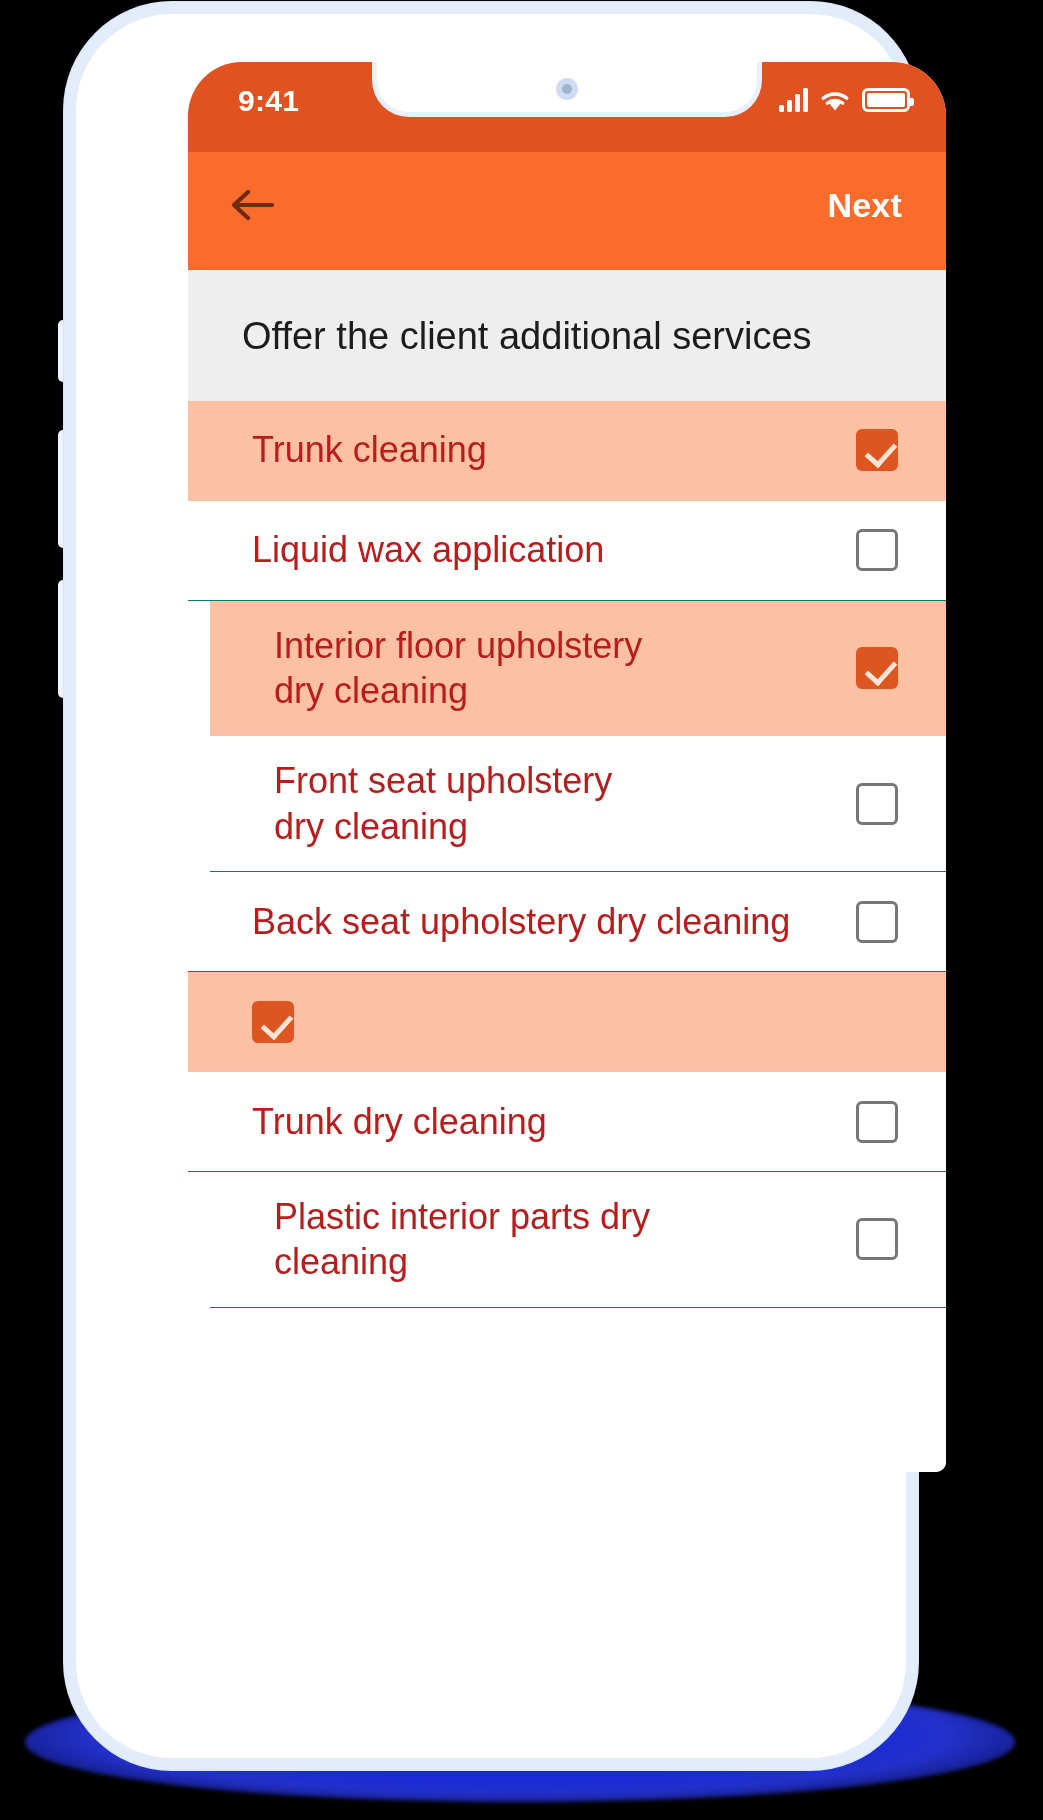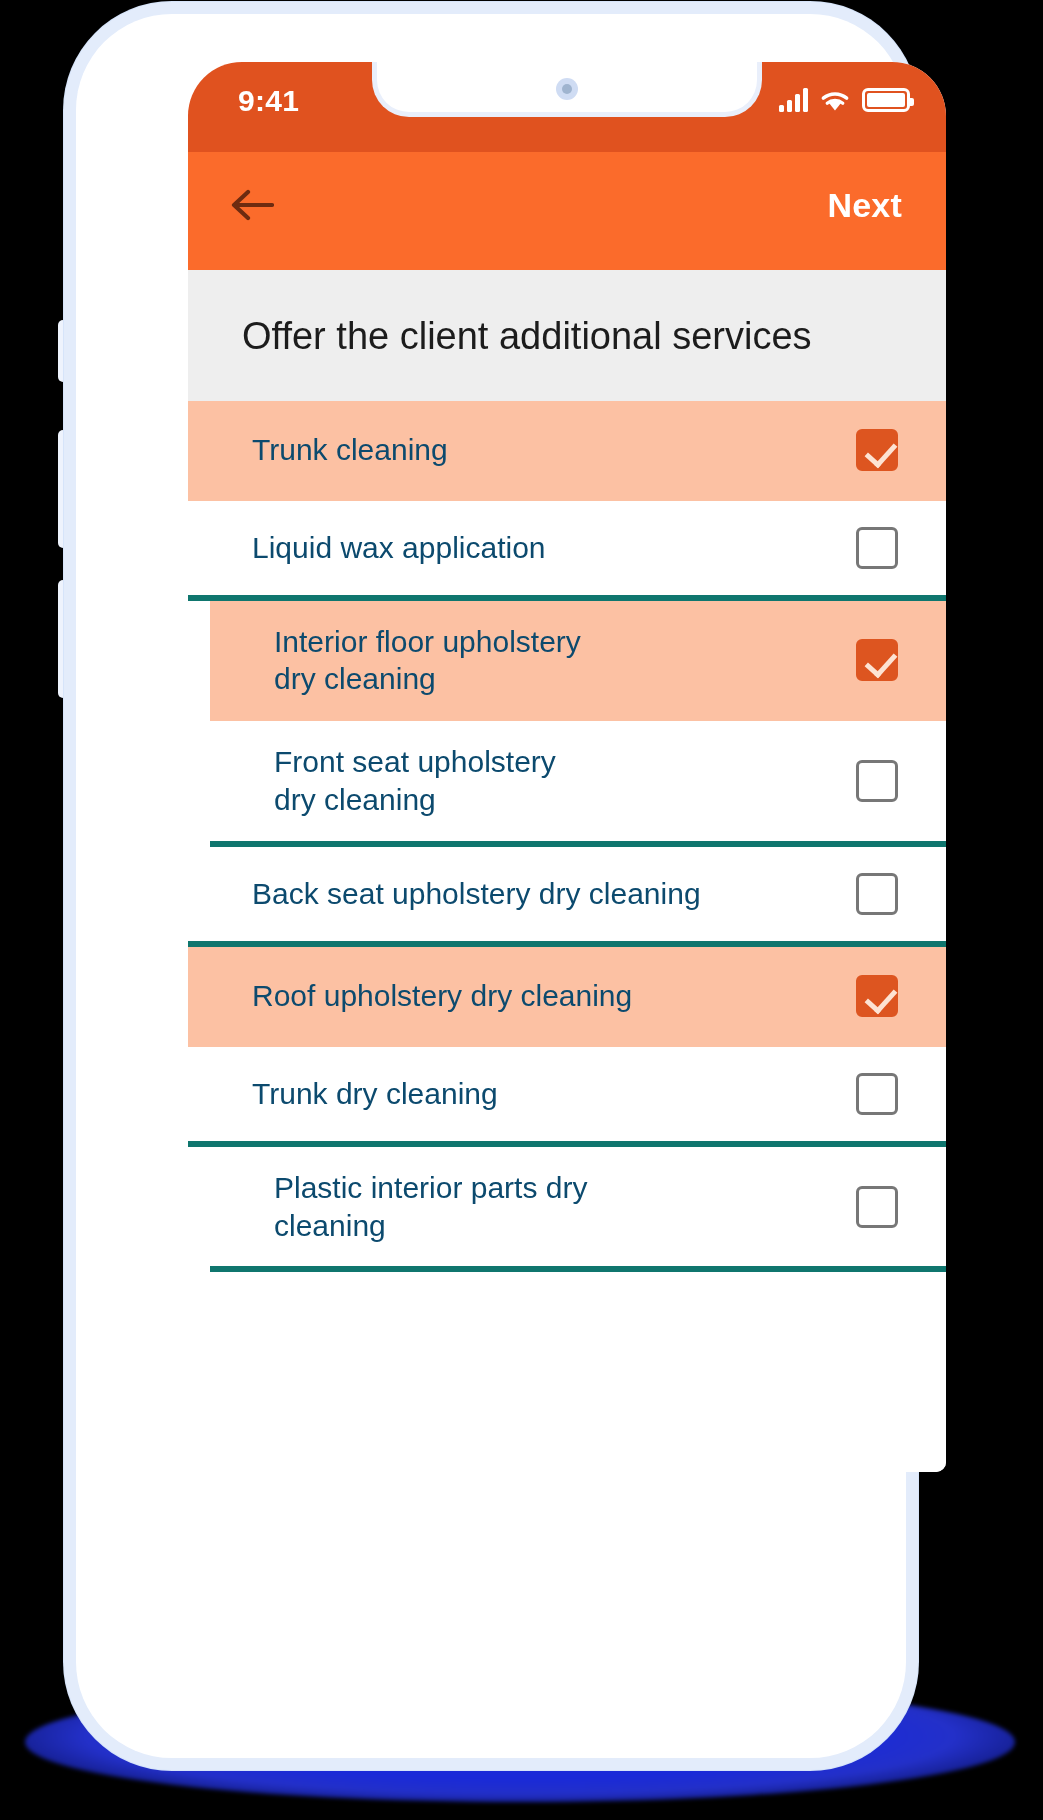--- a/index.html
+++ b/index.html
@@ -210,9 +210,9 @@
   .service-row.two-line { min-height: 118px; margin-left: 22px; }
 
   .service-label {
-    font-size: 30px;
+    font-size: 36px;
     line-height: 1.26;
-    color: #0c4a6e;
+    color: #b91c1c;
     padding: 22px 0;
     max-width: 540px;
     white-space: pre-line;

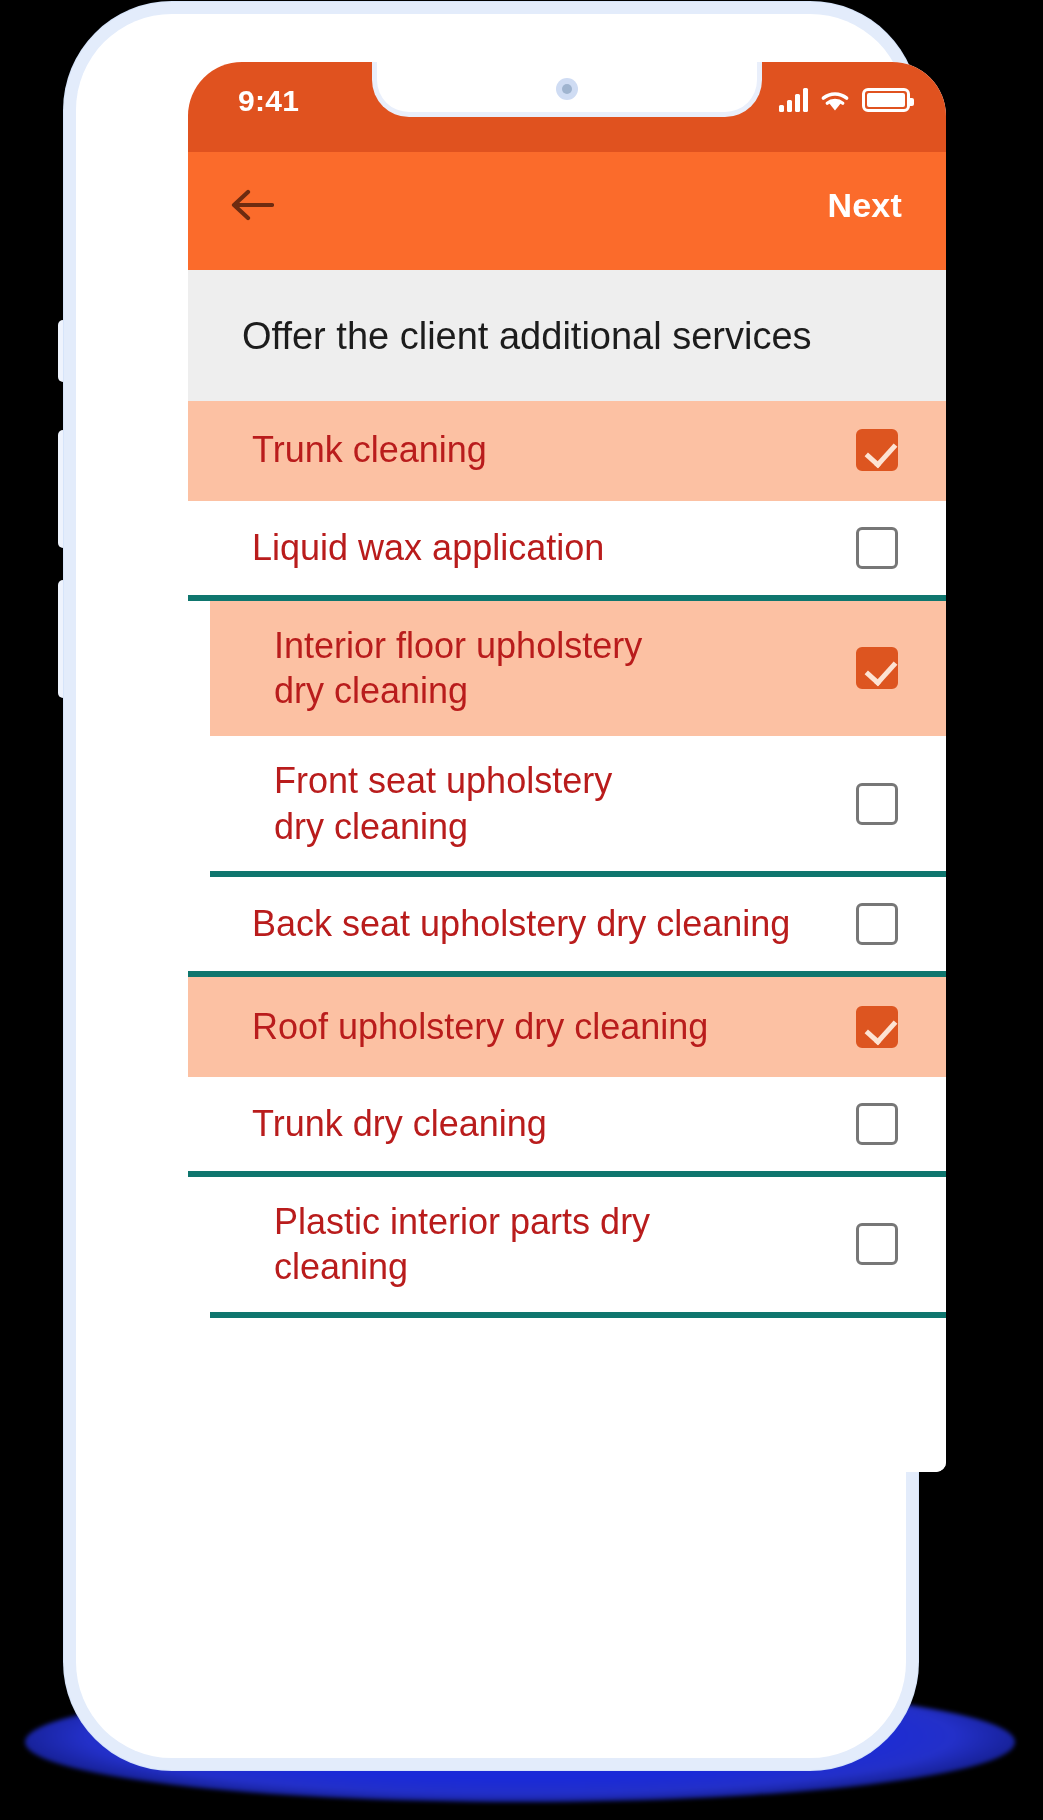--- a/index.html
+++ b/index.html
@@ -199,7 +199,7 @@
     justify-content: space-between;
     padding: 0 48px 0 64px;
     min-height: 100px;
-    border-bottom: 6px solid #0f766e;
+    border-bottom: 1px solid #0f766e;
     background: #ffffff;
     cursor: pointer;
   }

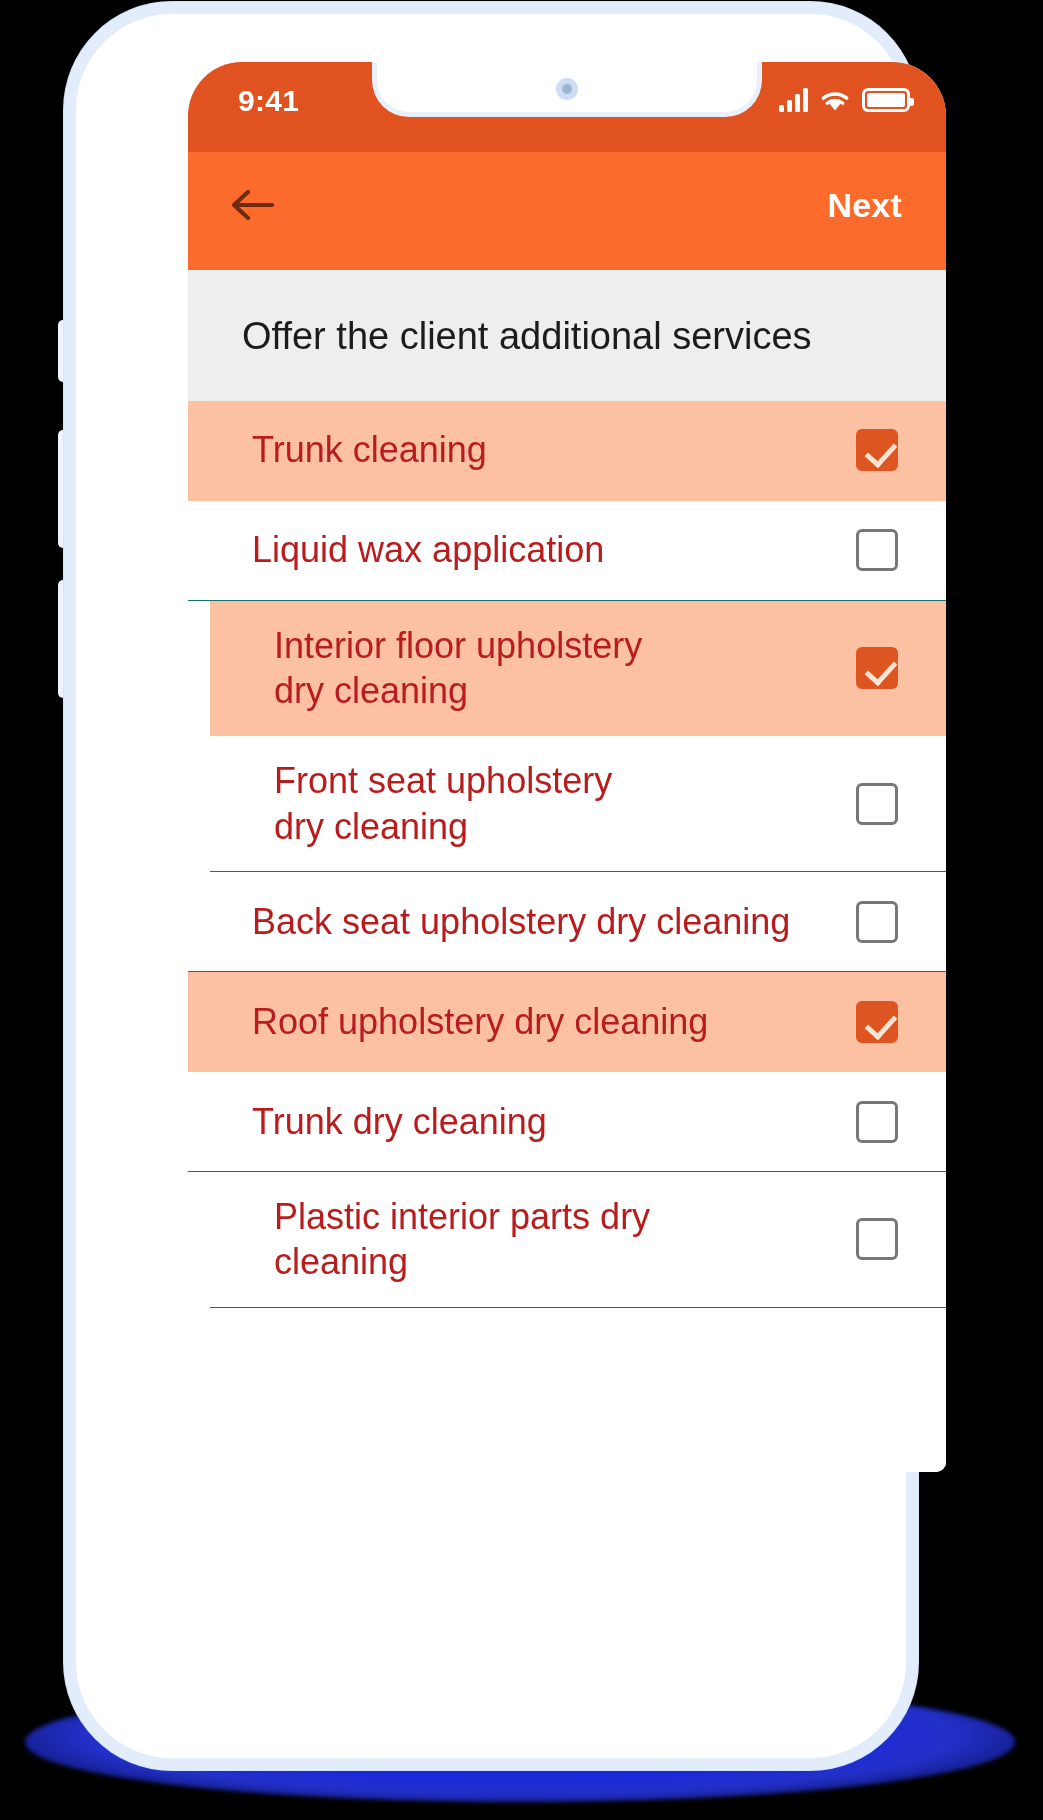--- a/index.html
+++ b/index.html
@@ -326,7 +326,6 @@
             <div class="cb"></div>
           </div>
           <div class="service-row selected">
-            <div class="service-label">Roof upholstery dry cleaning</div>
             <div class="cb checked"></div>
           </div>
           <div class="service-row">

